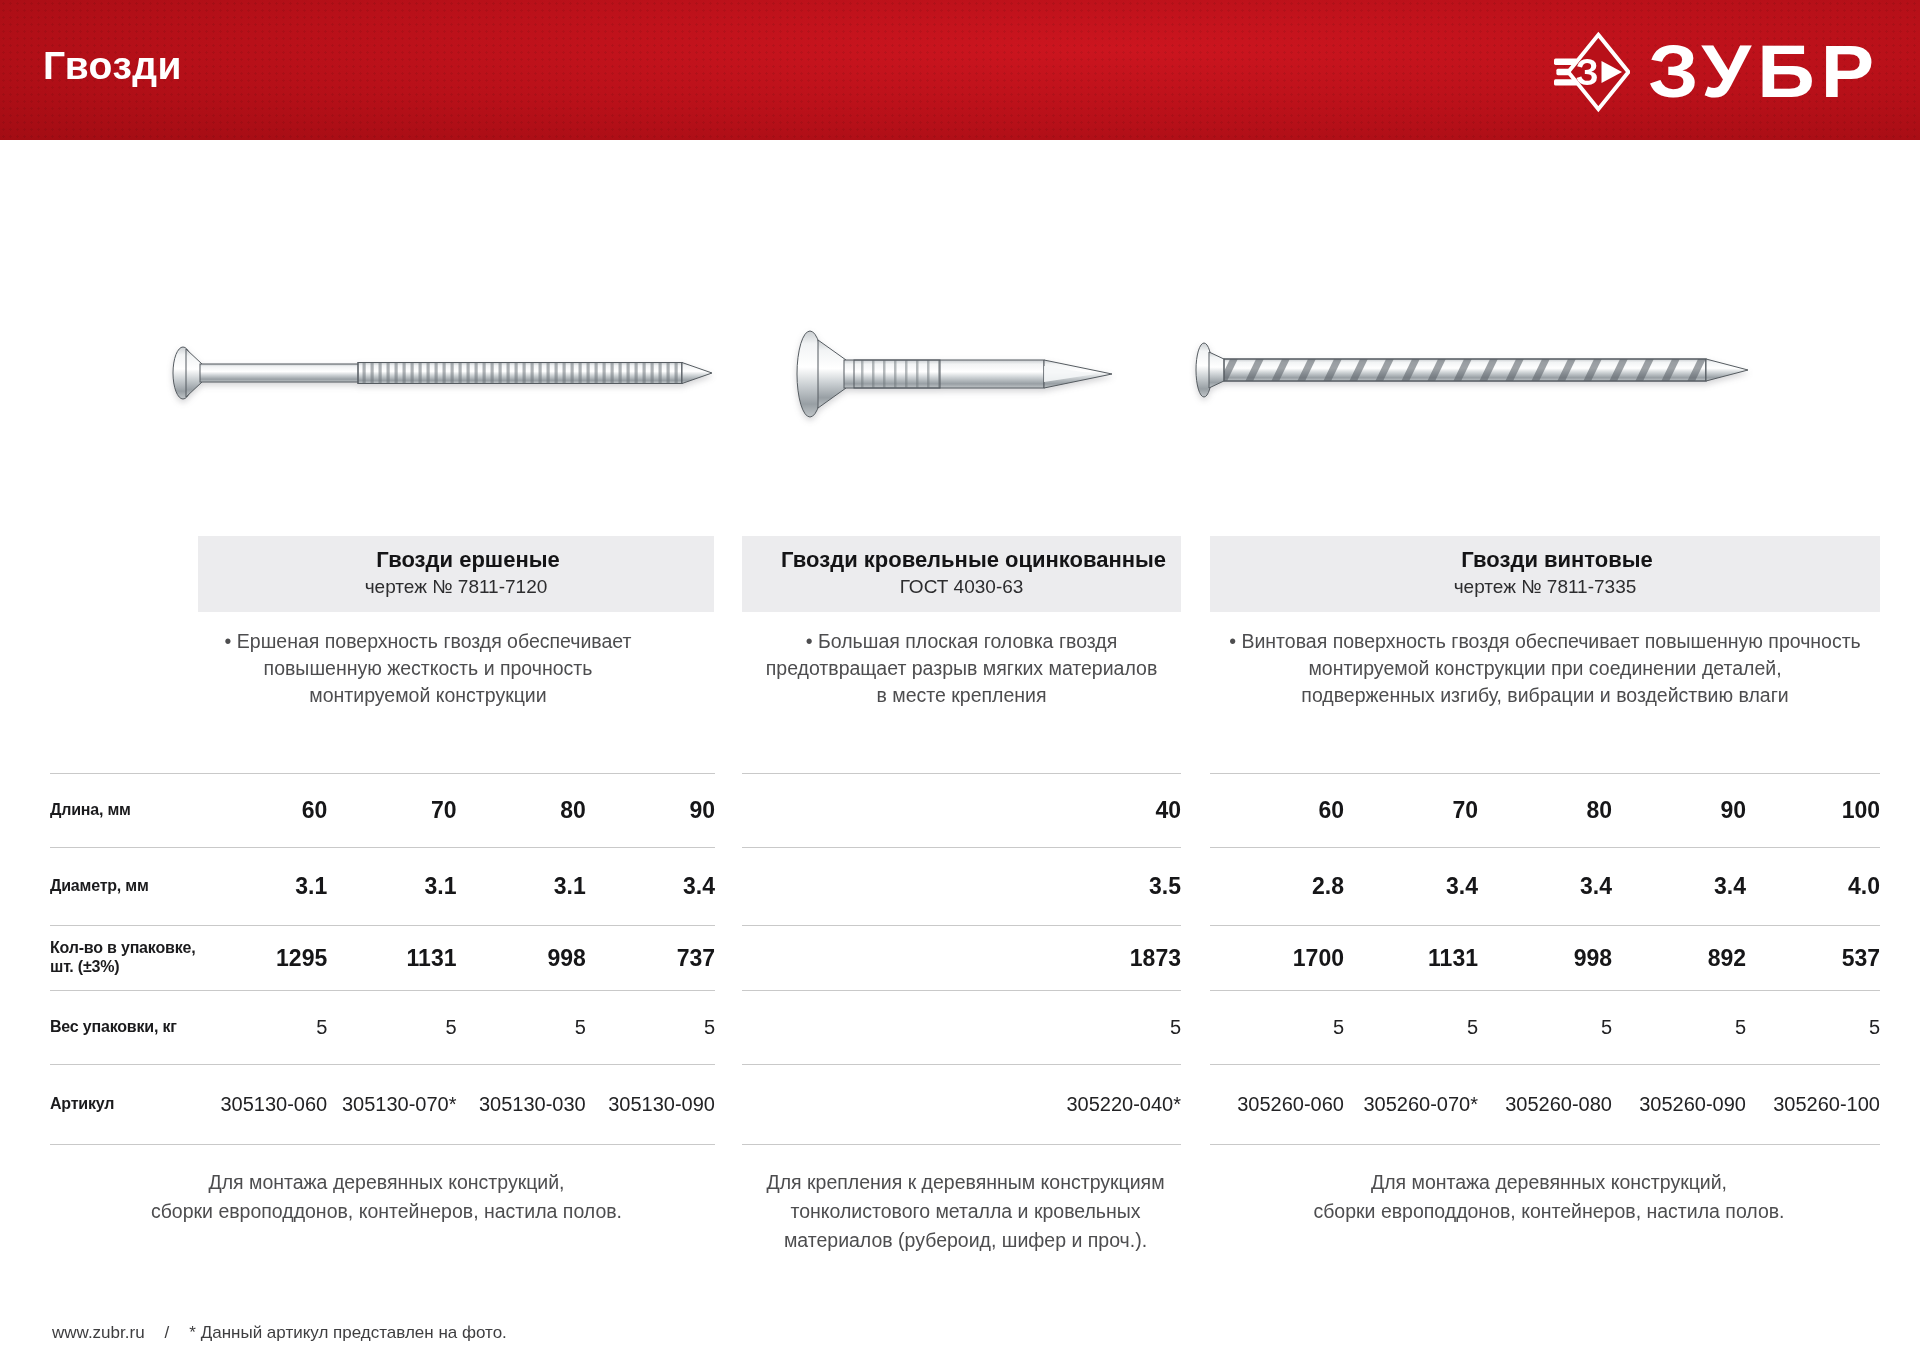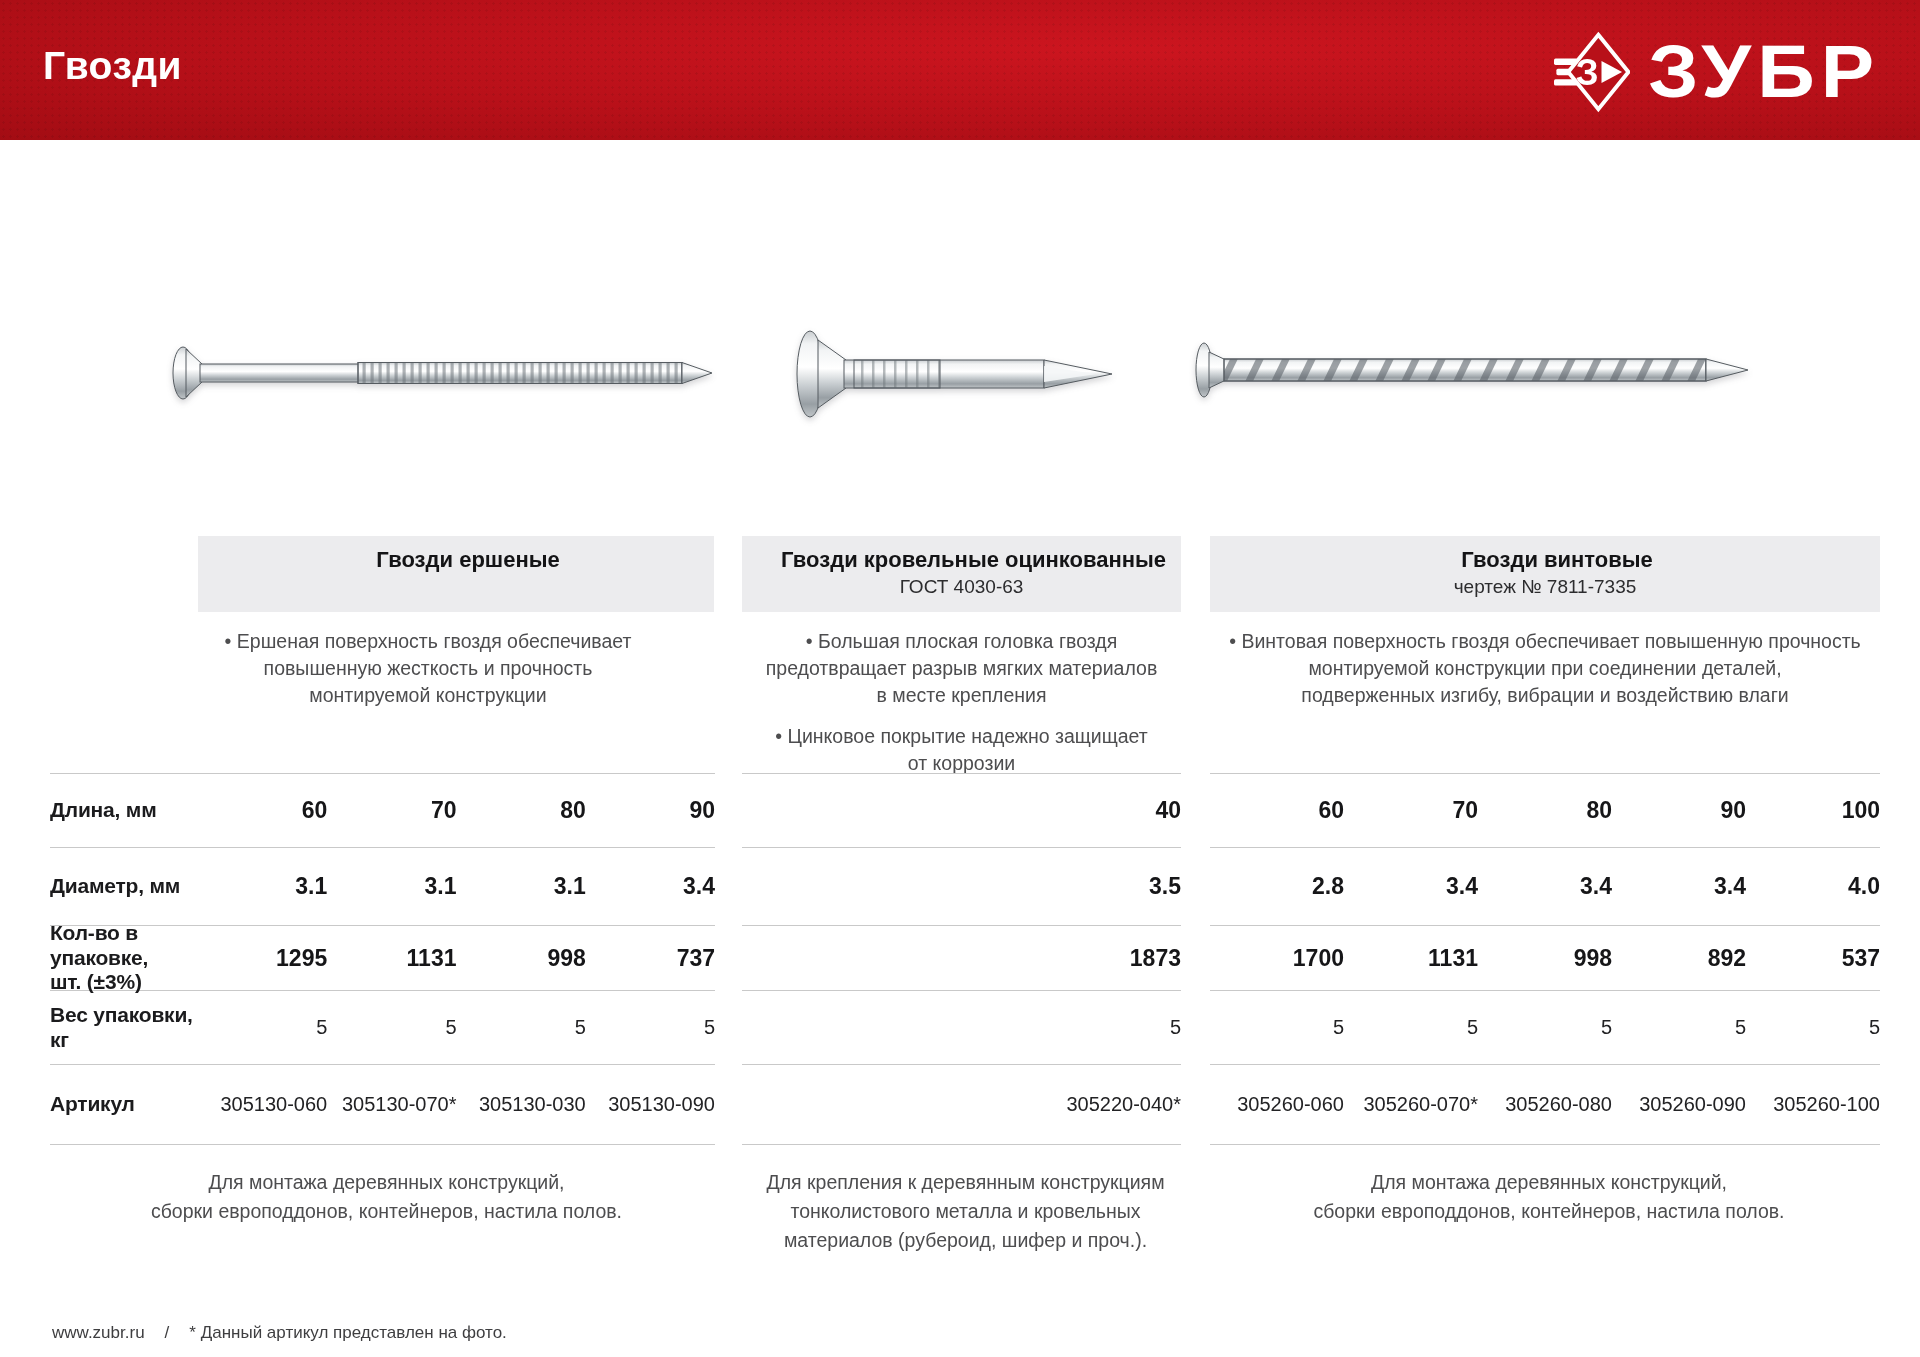--- a/index.html
+++ b/index.html
@@ -124,6 +124,7 @@
 
   <div class="phead" style="left:198px;width:516px">
     <div class="pt">Гвозди ершеные</div>
+    <div class="ps">чертеж № 7811-7120</div>
   </div>
   <div class="phead" style="left:742px;width:439px">
     <div class="pt">Гвозди кровельные оцинкованные</div>

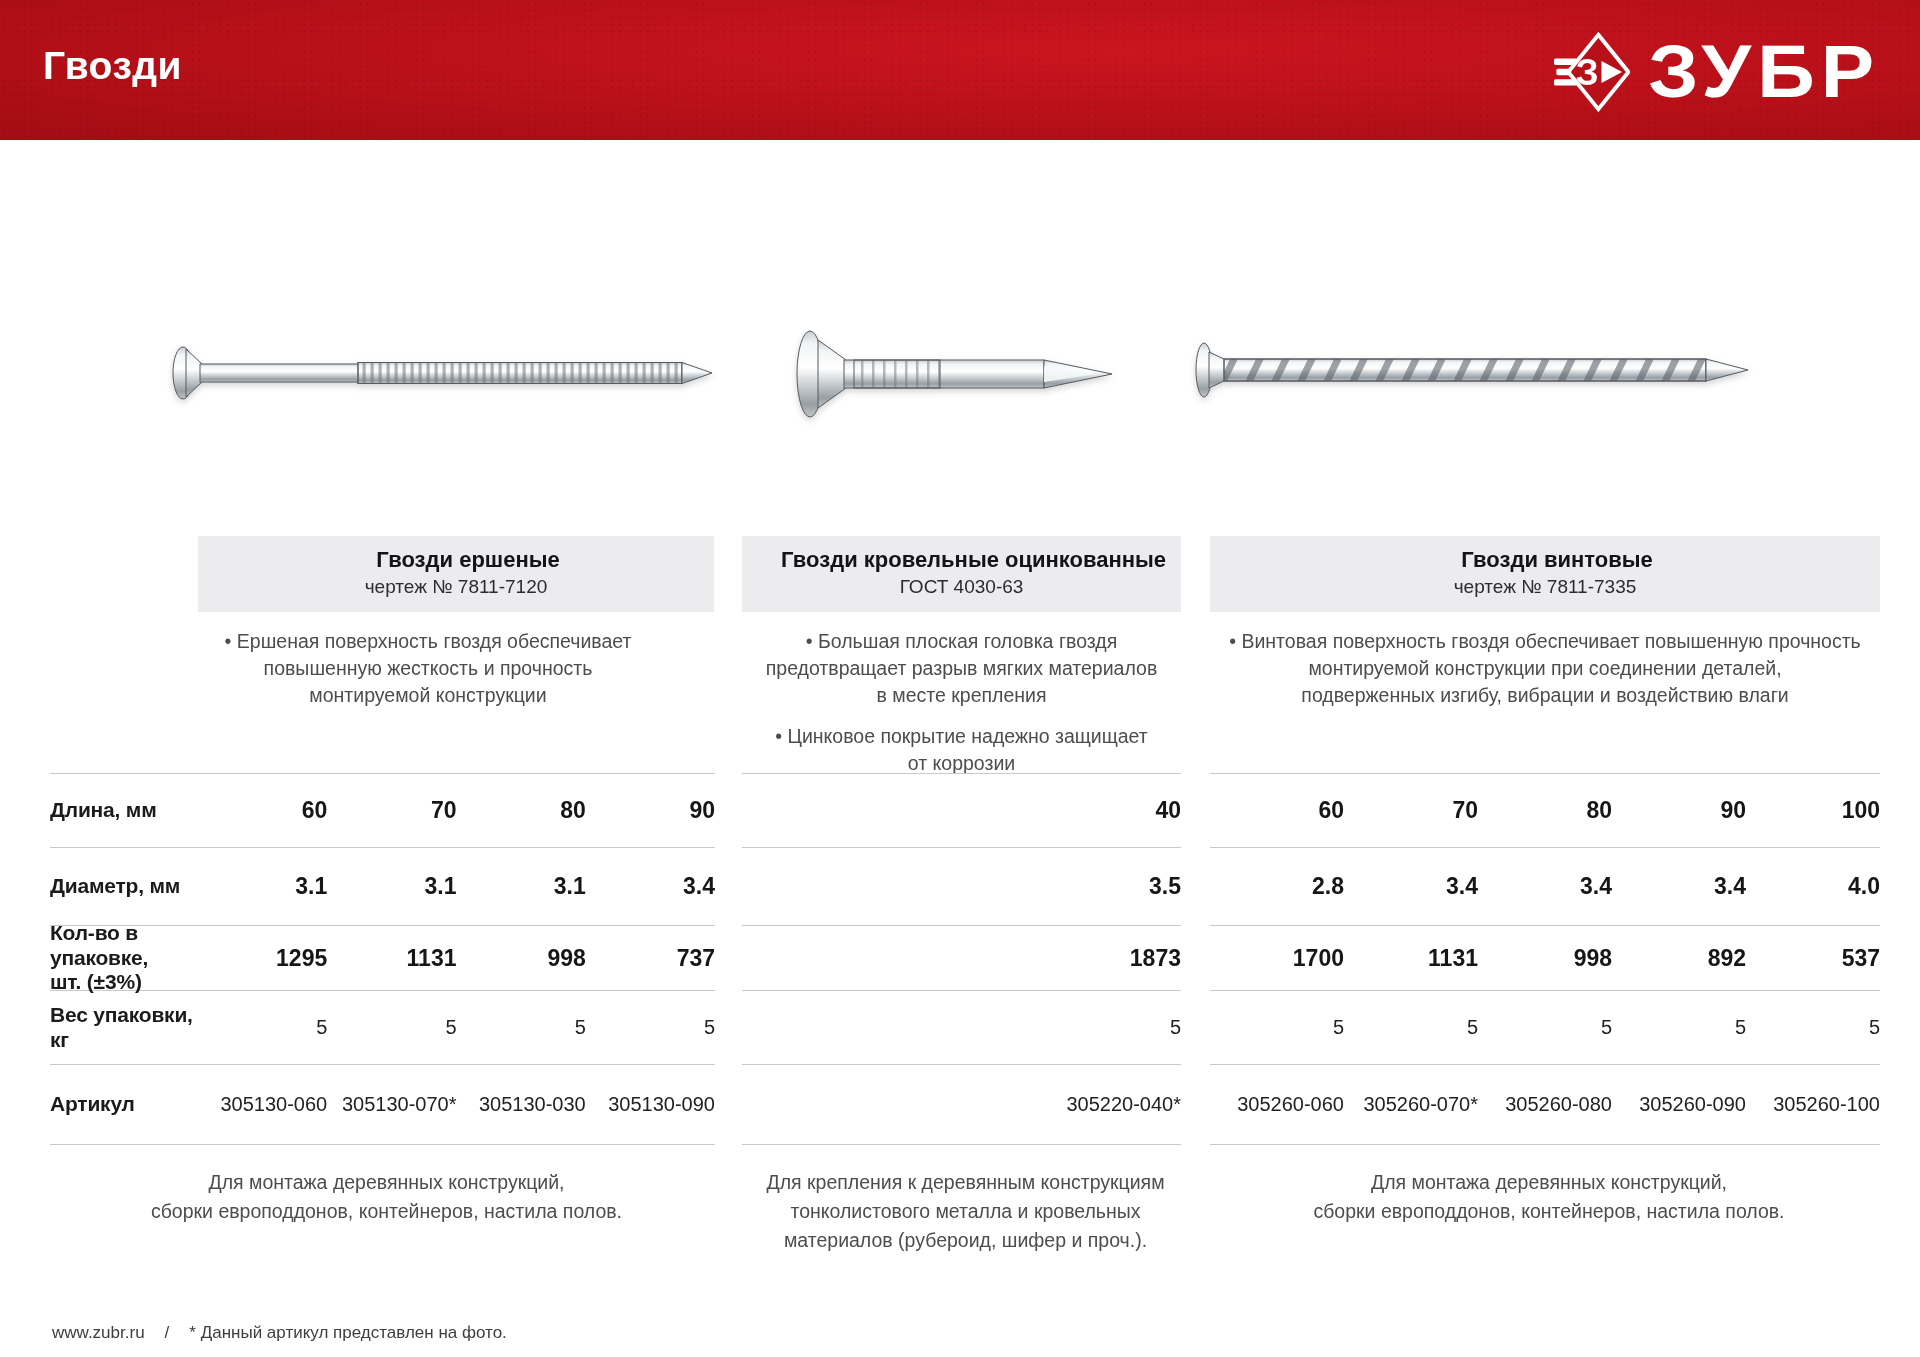--- a/index.html
+++ b/index.html
@@ -144,8 +144,6 @@
     <p class="bullet">•  Большая плоская головка гвоздя
 предотвращает разрыв мягких материалов
 в месте крепления</p>
-    <p class="bullet">•  Цинковое покрытие надежно защищает
-от коррозии</p>
   </div>
   <div class="bullets" style="left:1210px;width:670px">
     <p class="bullet">•  Винтовая поверхность гвоздя обеспечивает повышенную прочность

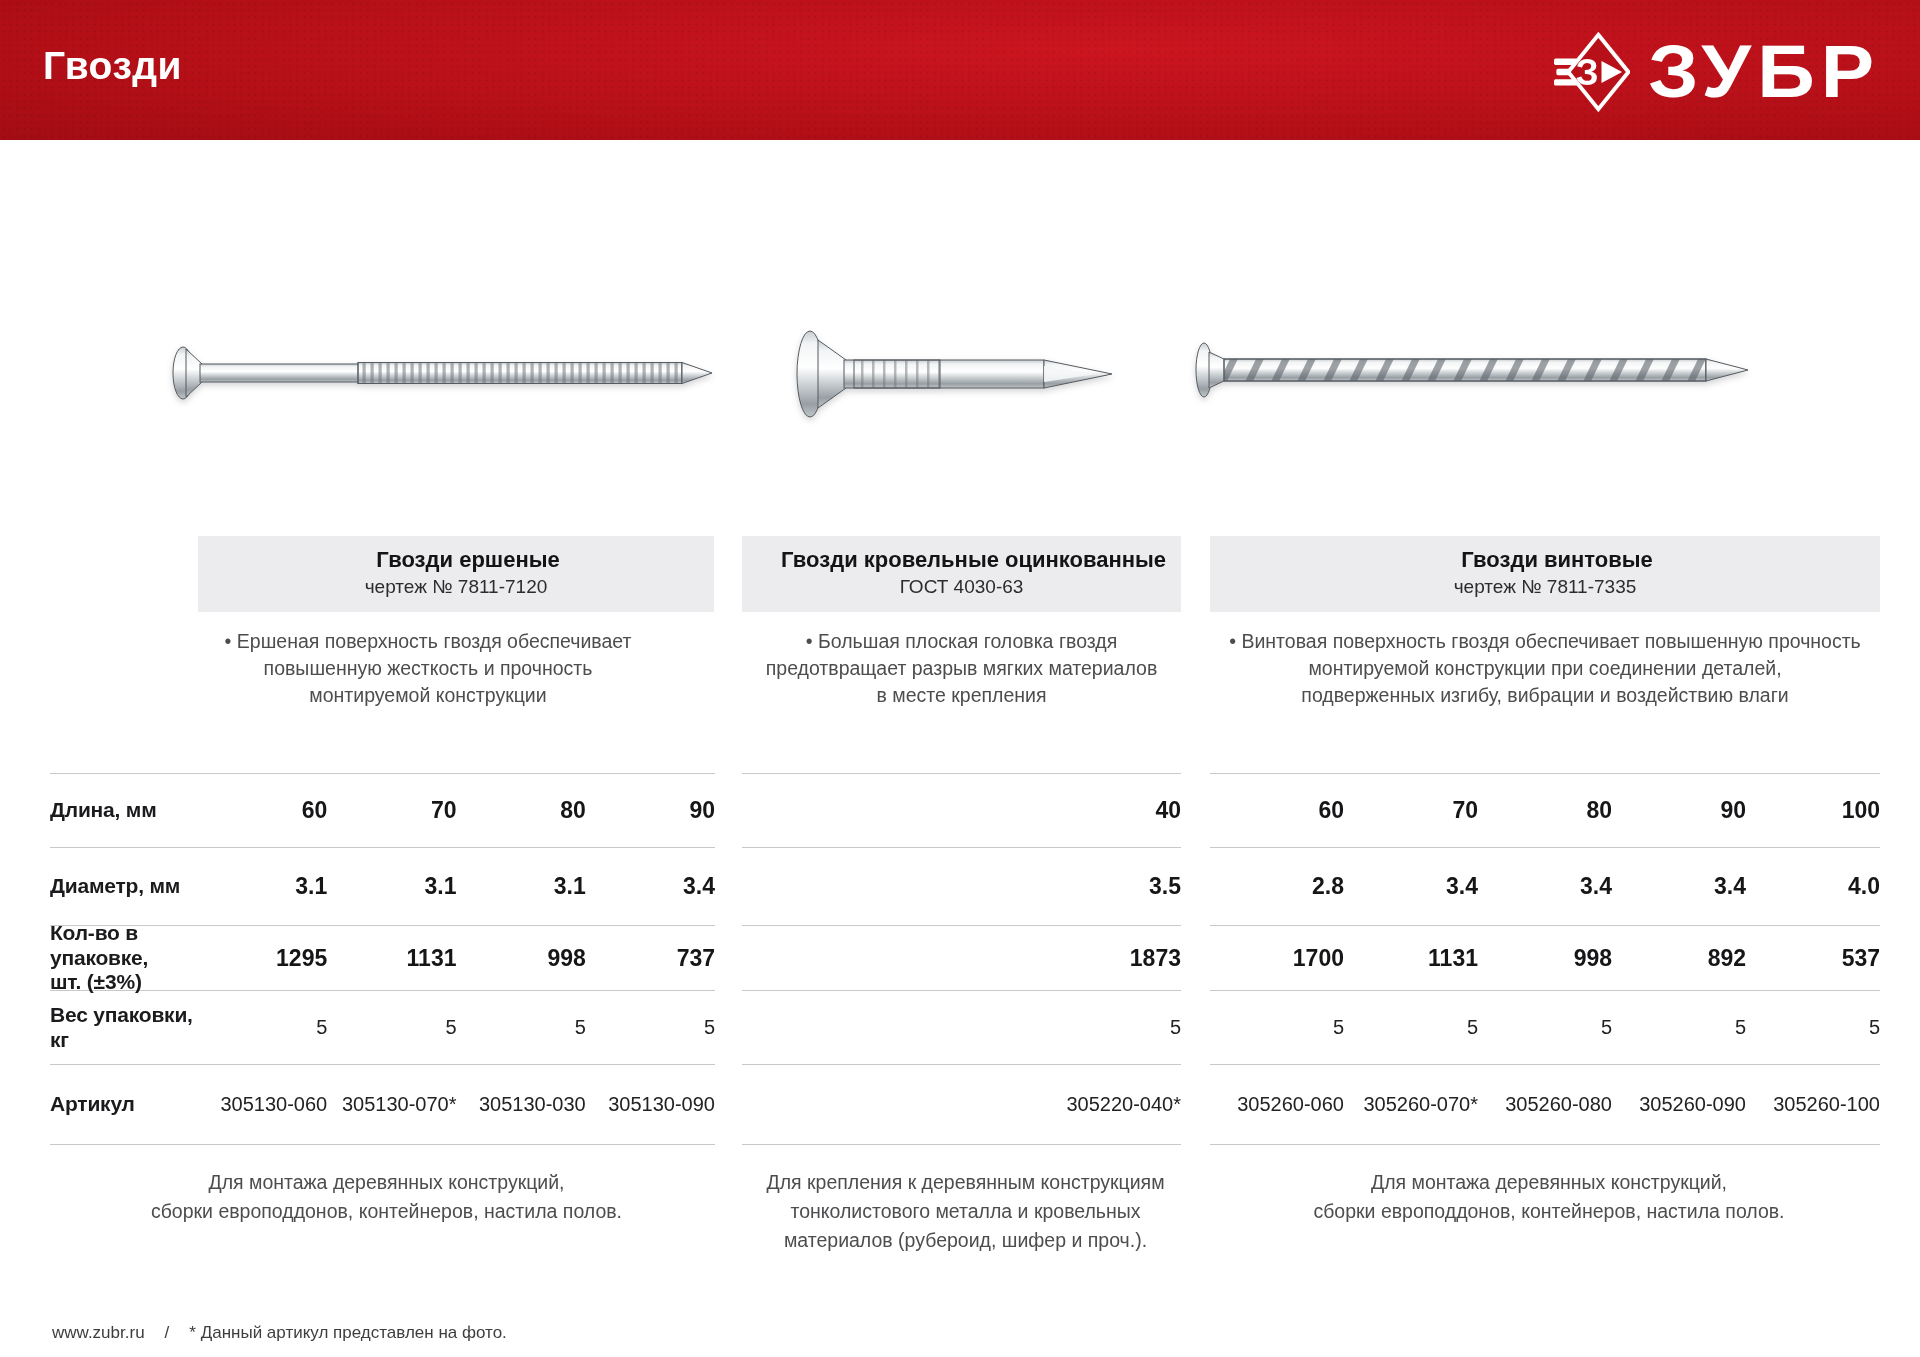--- a/index.html
+++ b/index.html
@@ -37,7 +37,7 @@
   .spec{position:absolute;top:773px;border-bottom:1px solid #c9c9c9;}
   .srow{display:flex;align-items:center;border-top:1px solid #c9c9c9;box-sizing:border-box;}
   .r-len{height:74px}.r-dia{height:78px}.r-qty{height:65px}.r-wt{height:74px}.r-sku{height:80px}
-  .lbl{width:148px;flex:0 0 148px;font-weight:700;font-size:21px;line-height:1.18;color:#1b1b1d;white-space:pre-line;letter-spacing:-.2px;}
+  .lbl{width:148px;flex:0 0 148px;font-weight:700;font-size:16px;line-height:1.18;color:#1b1b1d;white-space:pre-line;letter-spacing:-.2px;}
   .val{flex:1;text-align:right;}
   .vb{font-weight:700;font-size:23px;color:#161618;}
   .vr{font-weight:400;font-size:20px;color:#222224;}

